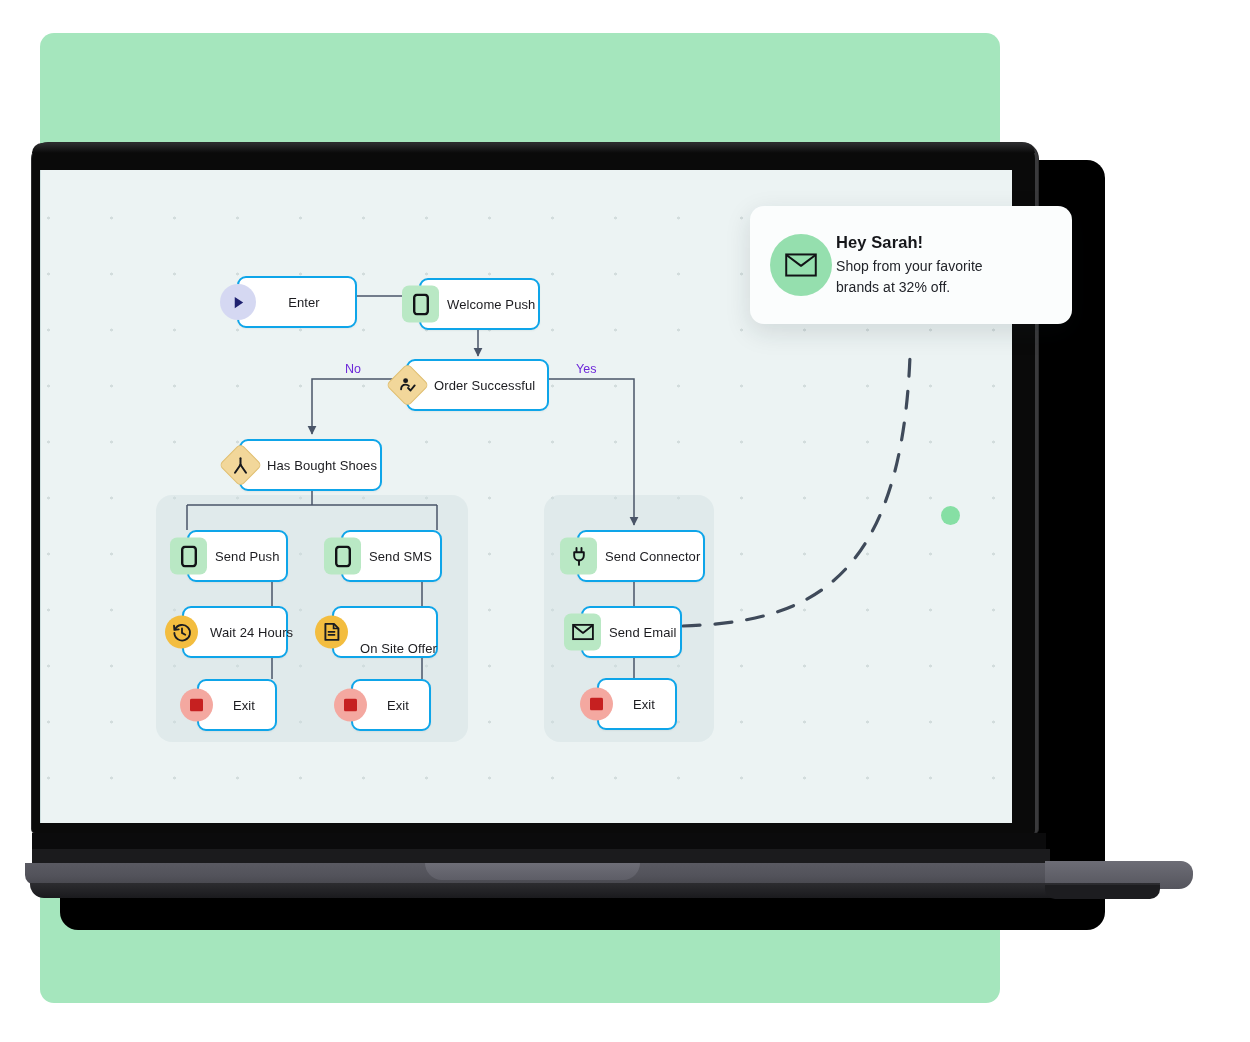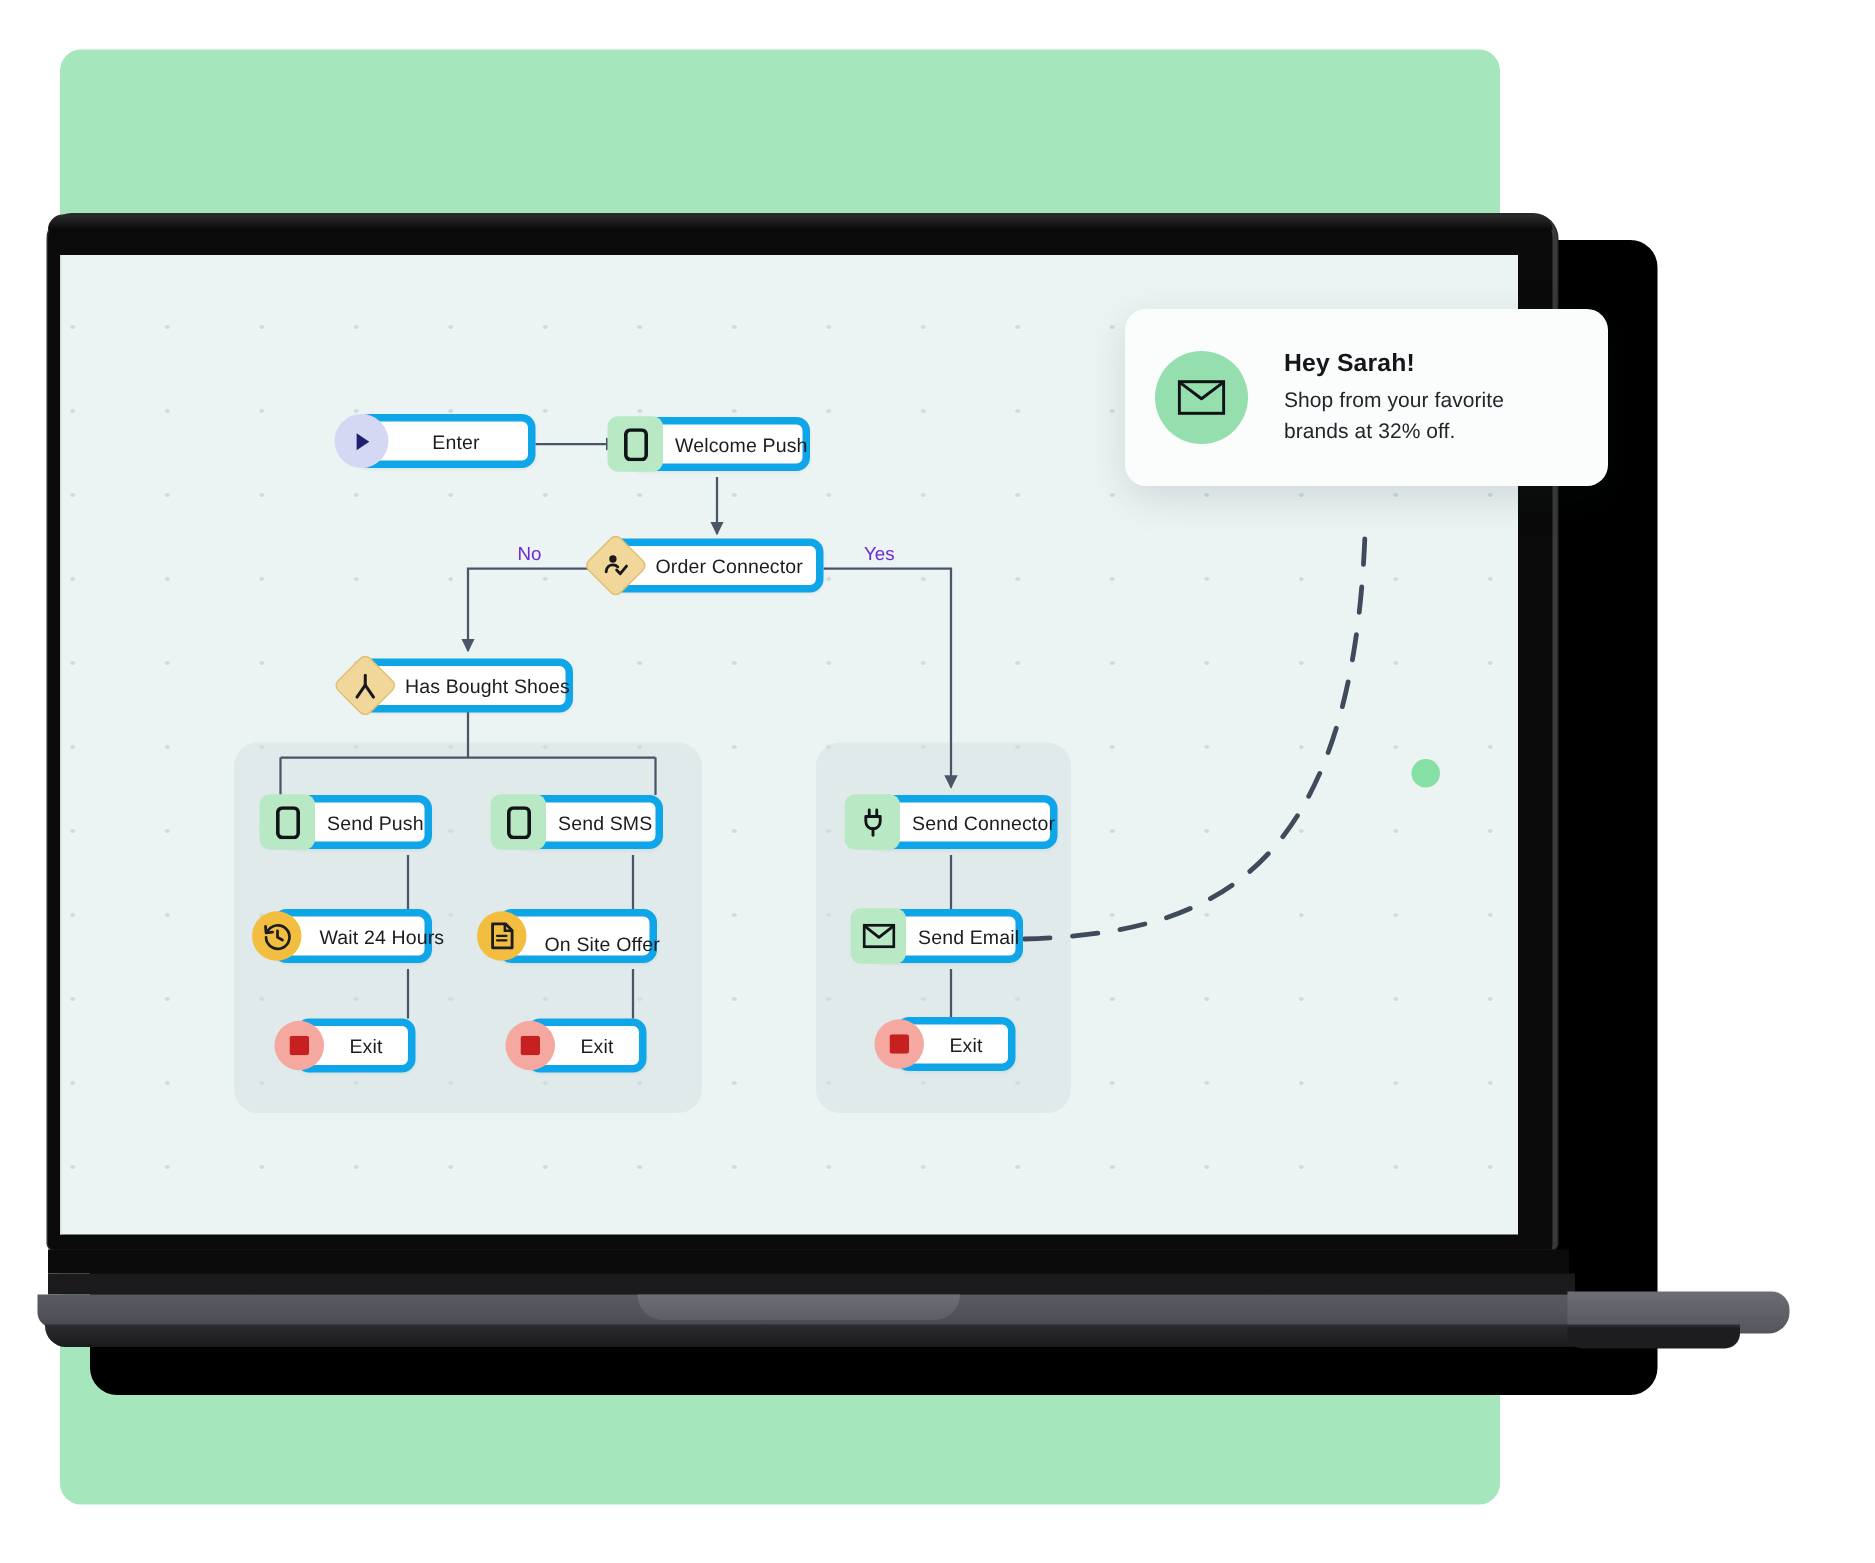--- a/index.html
+++ b/index.html
@@ -216,7 +216,7 @@
     display: flex;
     align-items: center;
     padding: 0 20px;
-    gap: 24px;
+    gap: 4px;
   }
   .notif-icon {
     width: 62px; height: 62px;

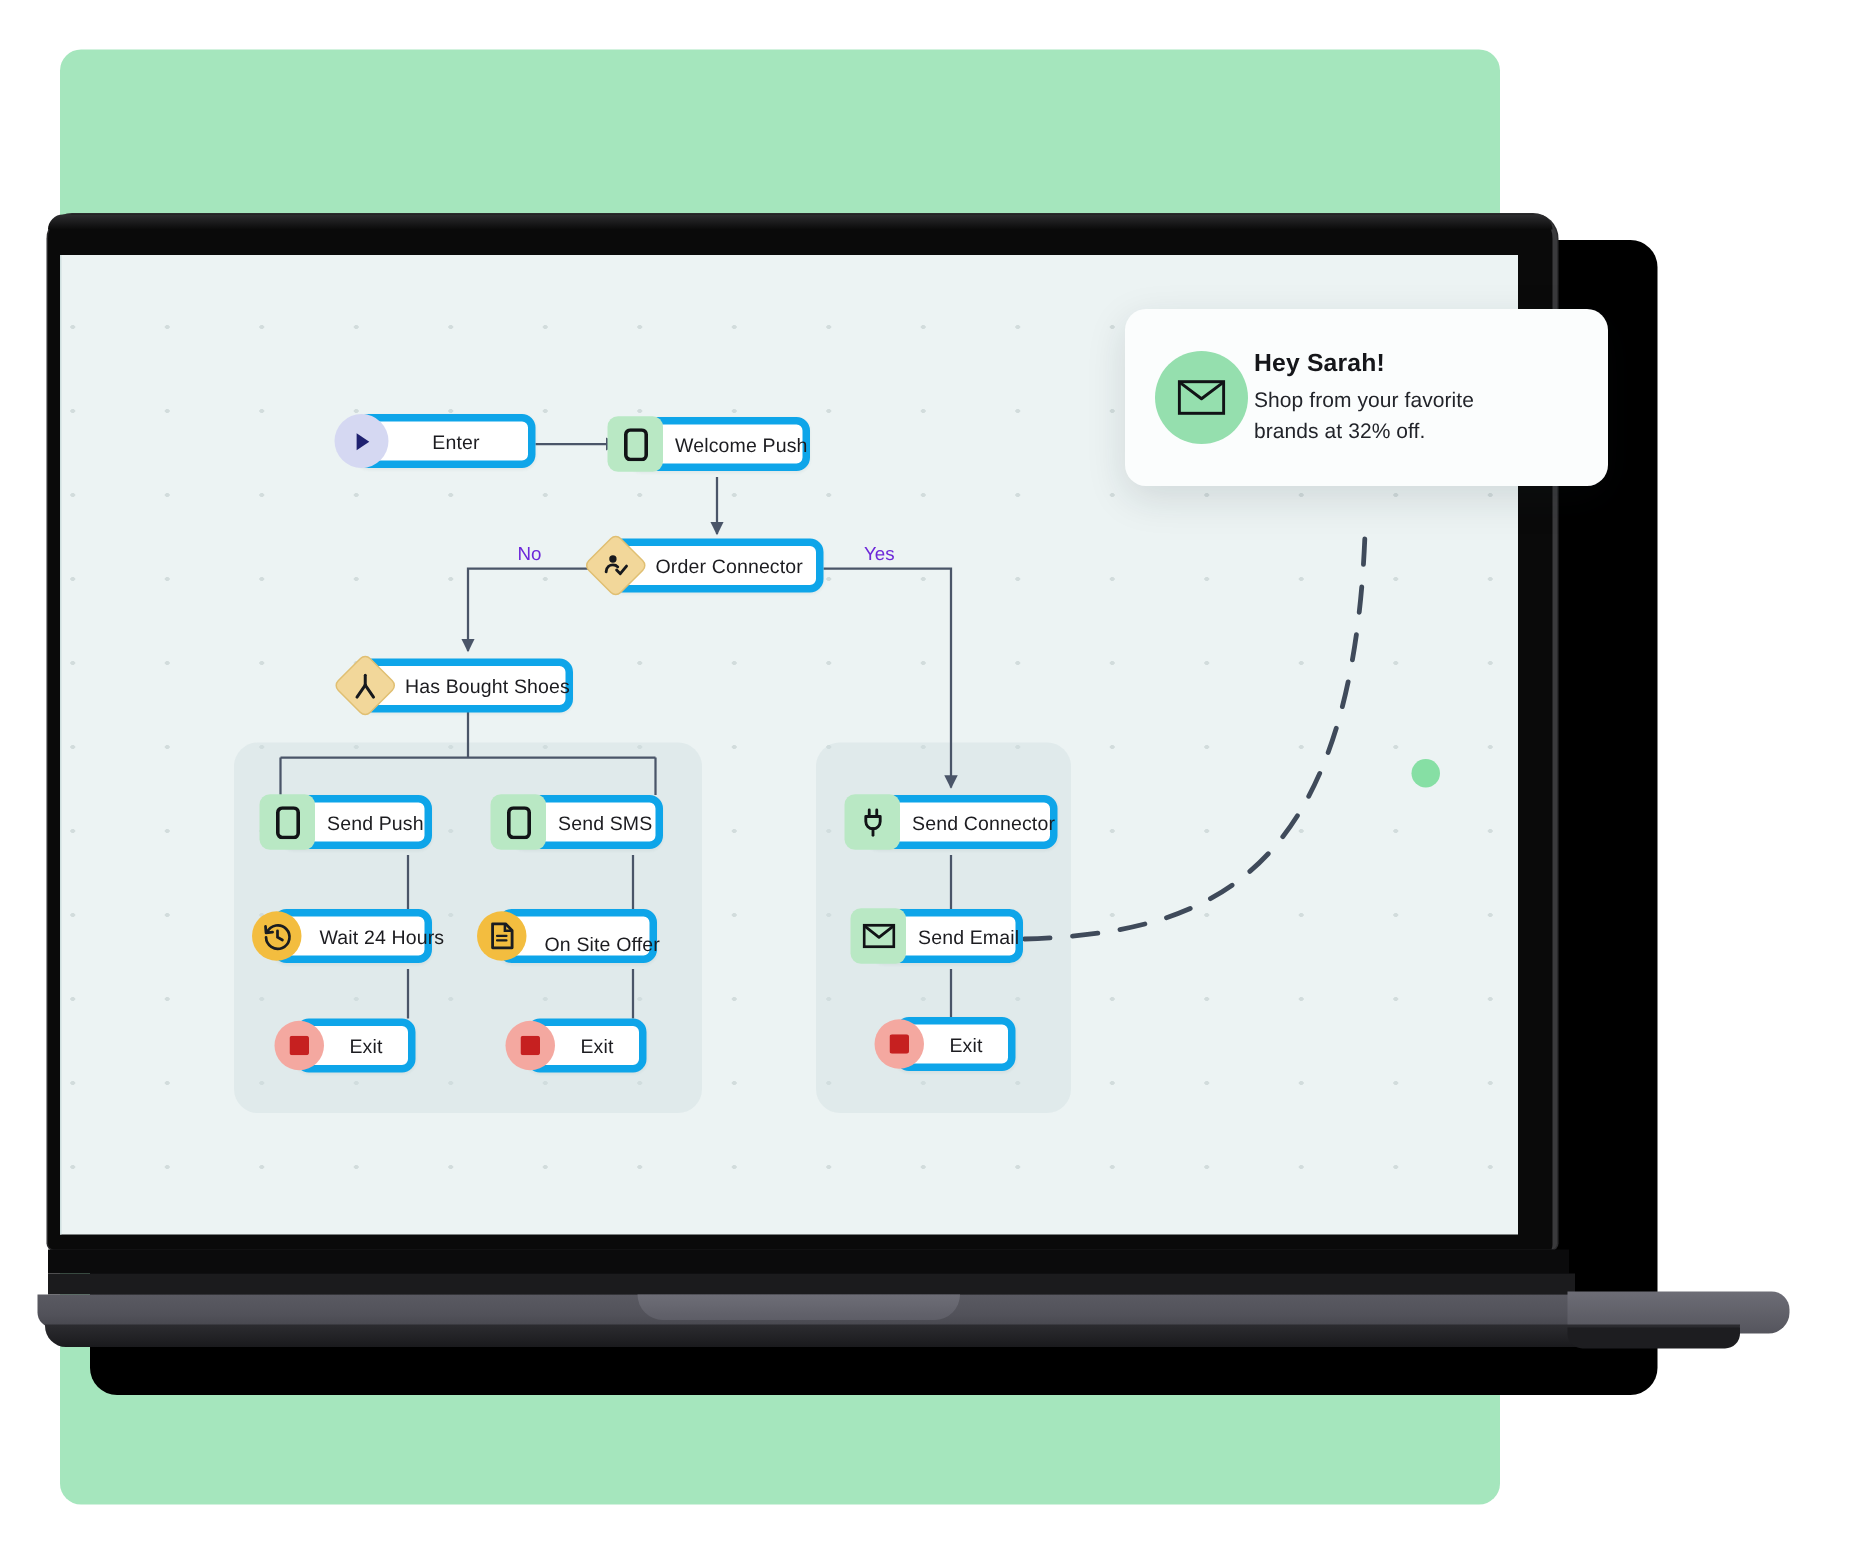--- a/index.html
+++ b/index.html
@@ -129,9 +129,9 @@
   
   .node {
     position: absolute;
-    height: 36px;
+    height: 52px;
     background: #ffffff;
-    border: 5px solid #0ea5e9;
+    border: 2px solid #0ea5e9;
     border-radius: 9px;
     display: flex;
     align-items: center;

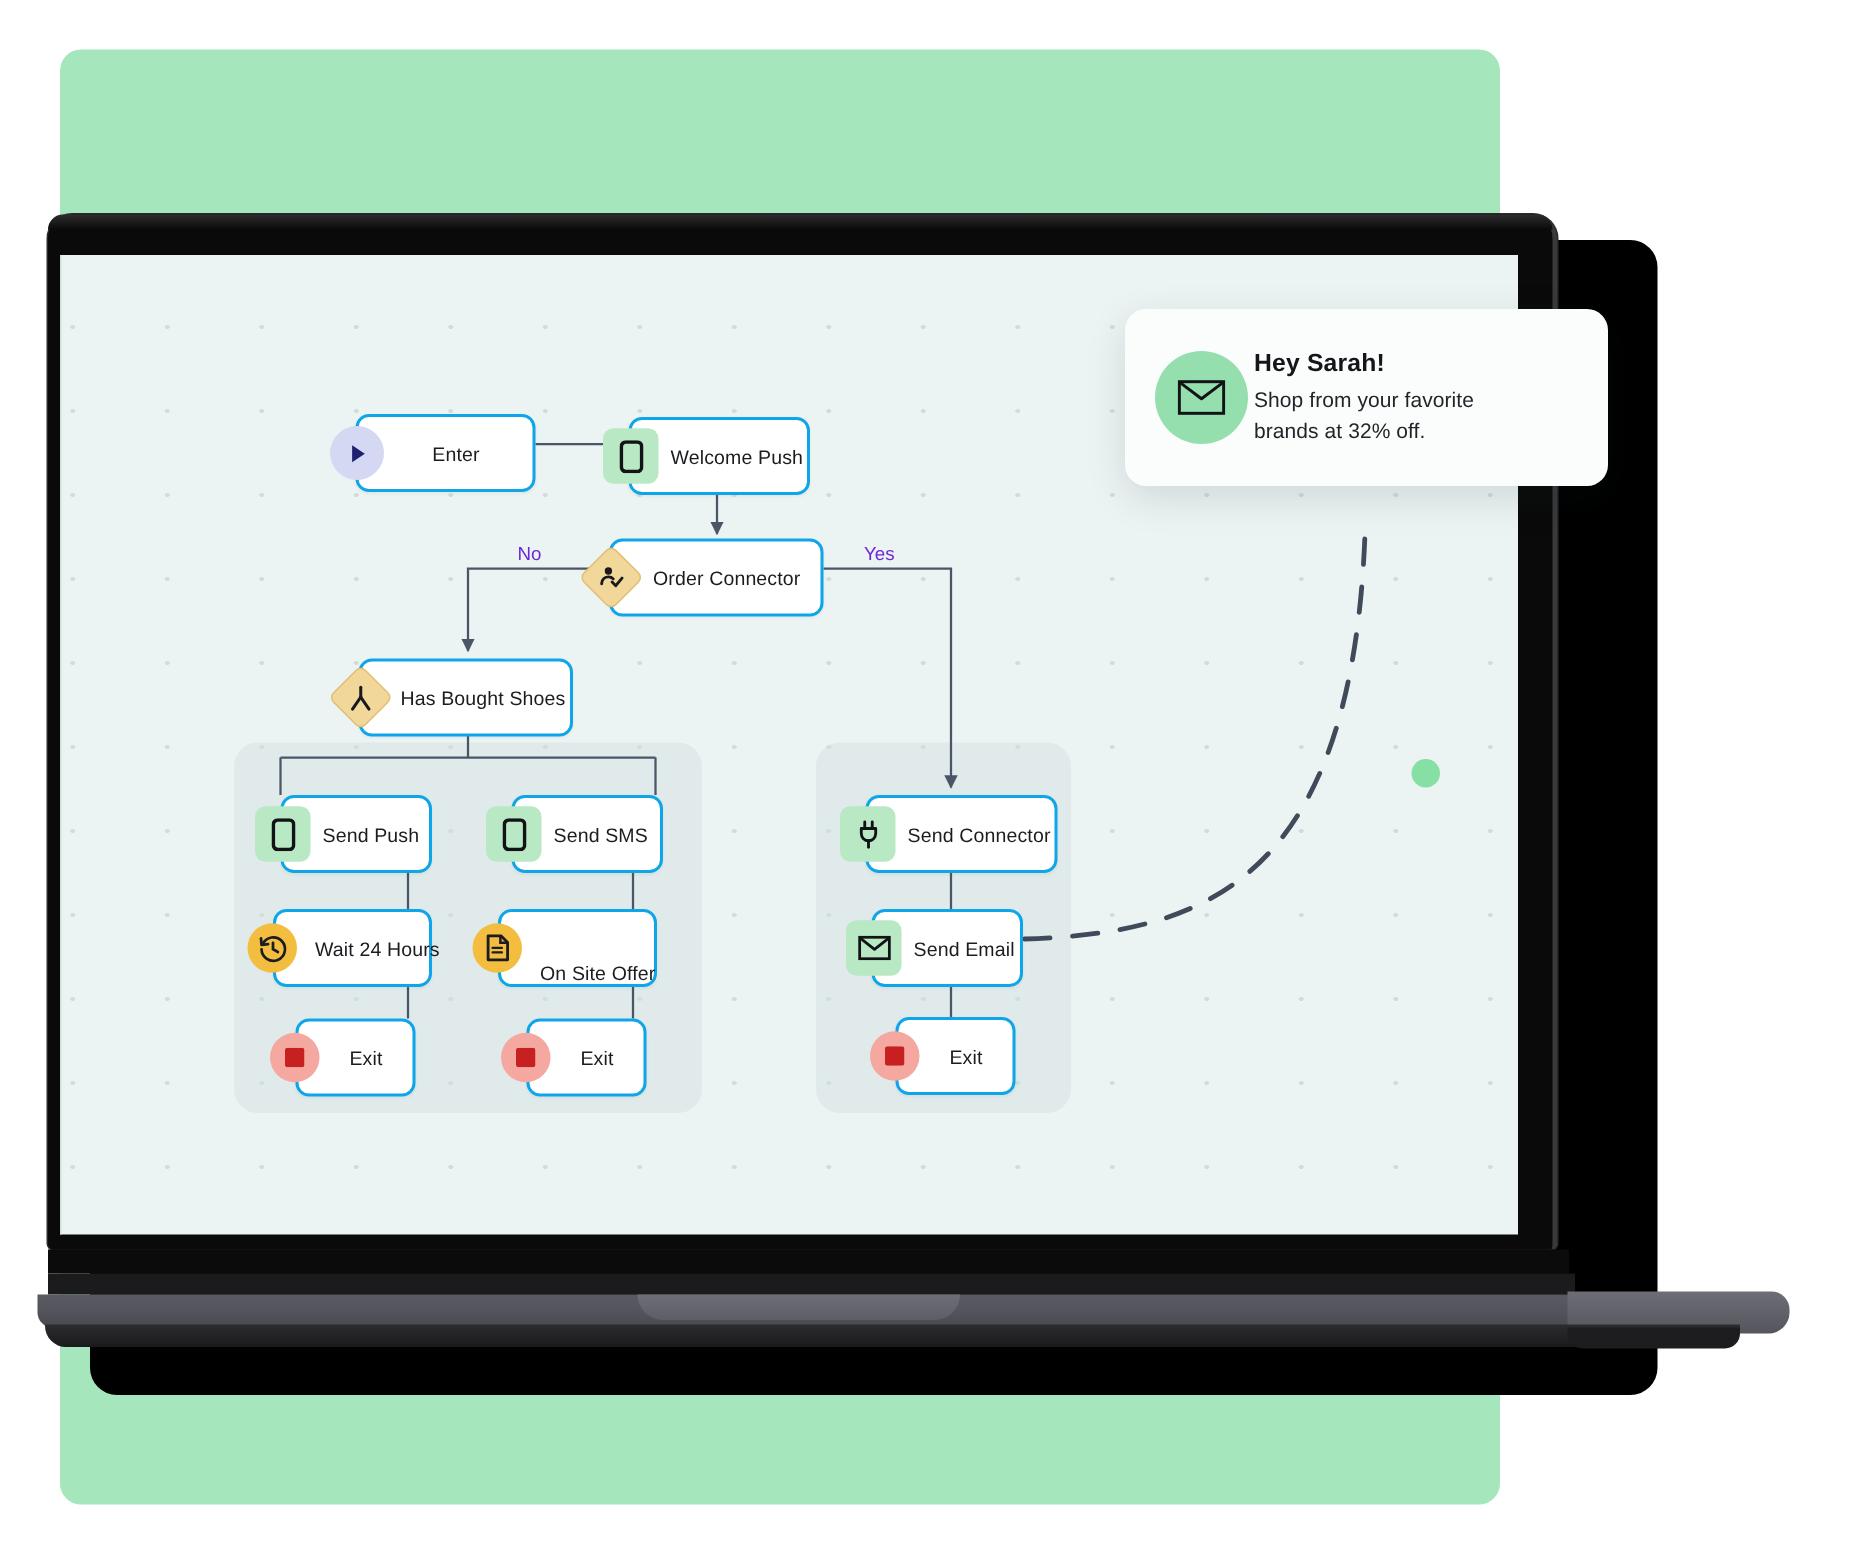--- a/index.html
+++ b/index.html
@@ -329,7 +329,7 @@
           <path d="M9.6 12.2 L12.2 14.8 L16.6 9.4" stroke="#17191d" stroke-width="2" fill="none" stroke-linecap="round" stroke-linejoin="round"></path>
         </svg>
       </span>
-      <span class="label">Order Connector</span>
+      <span class="label">Order Successful</span>
     </div>
 
     <div class="node" id="n3" style="left: 198px; top: 269px; width: 143px;">

